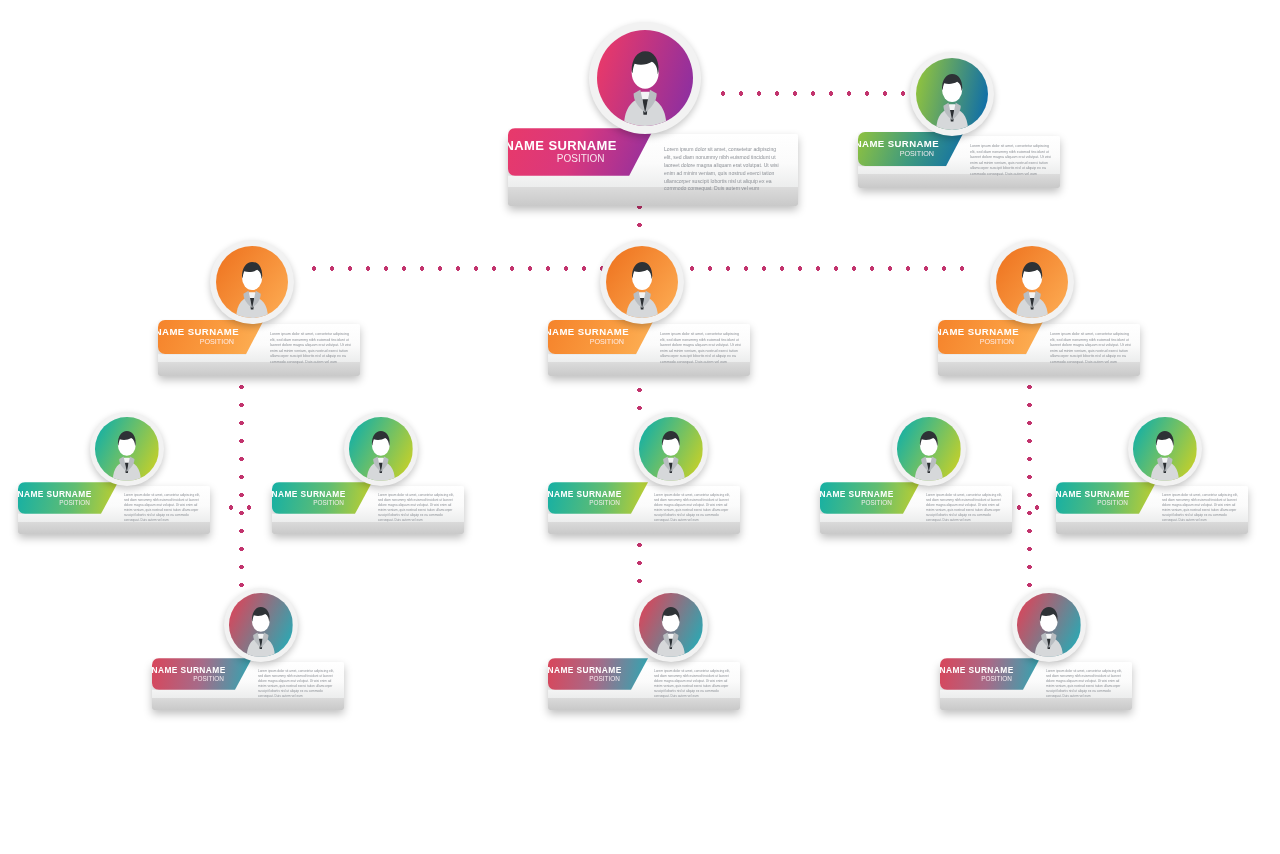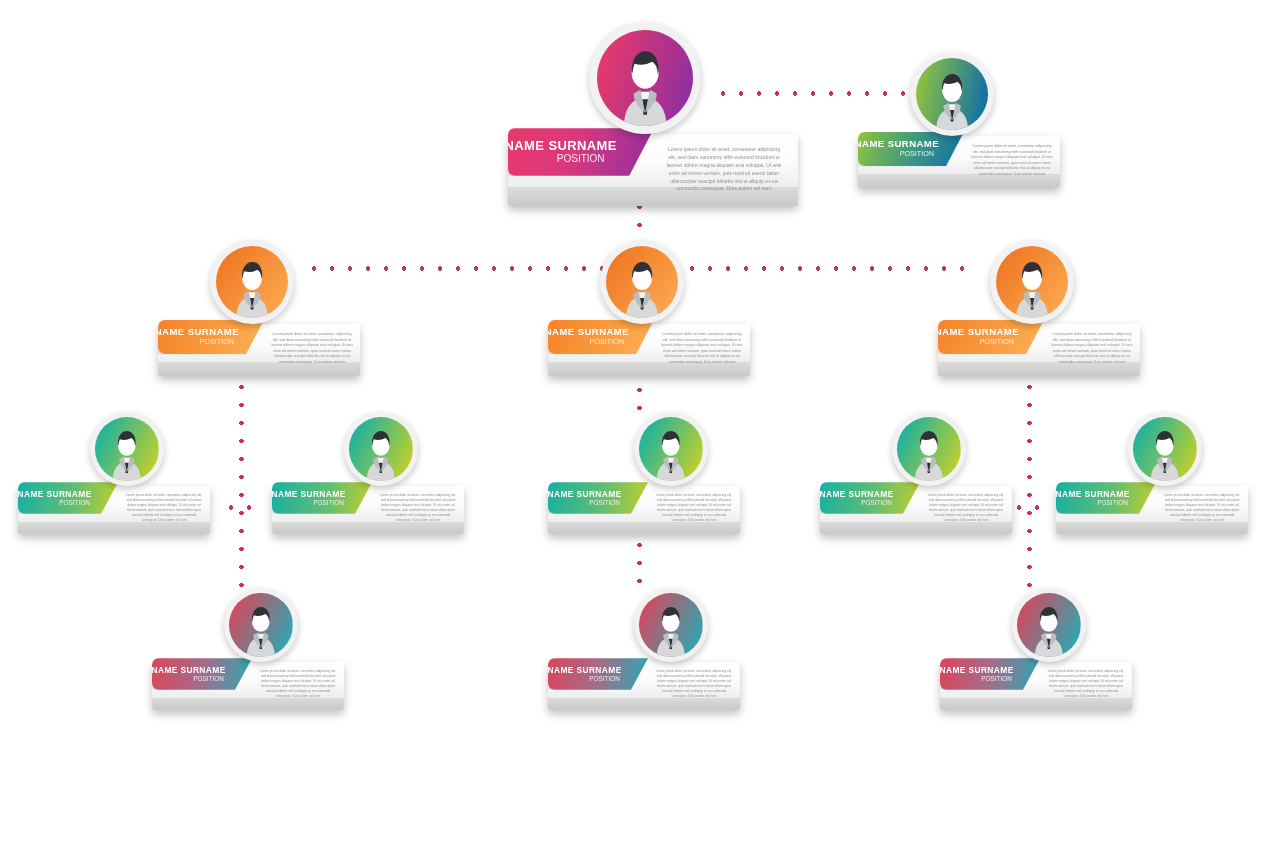--- a/index.html
+++ b/index.html
@@ -57,7 +57,7 @@
   .avatar svg { display: block; width: 100%; height: 100%; }
 
   
-  .card { position: absolute; z-index: 3; text-align: center; }
+  .card { position: absolute; z-index: 3; }
   .card-base {
     position: absolute;
     left: 0; top: 0;

